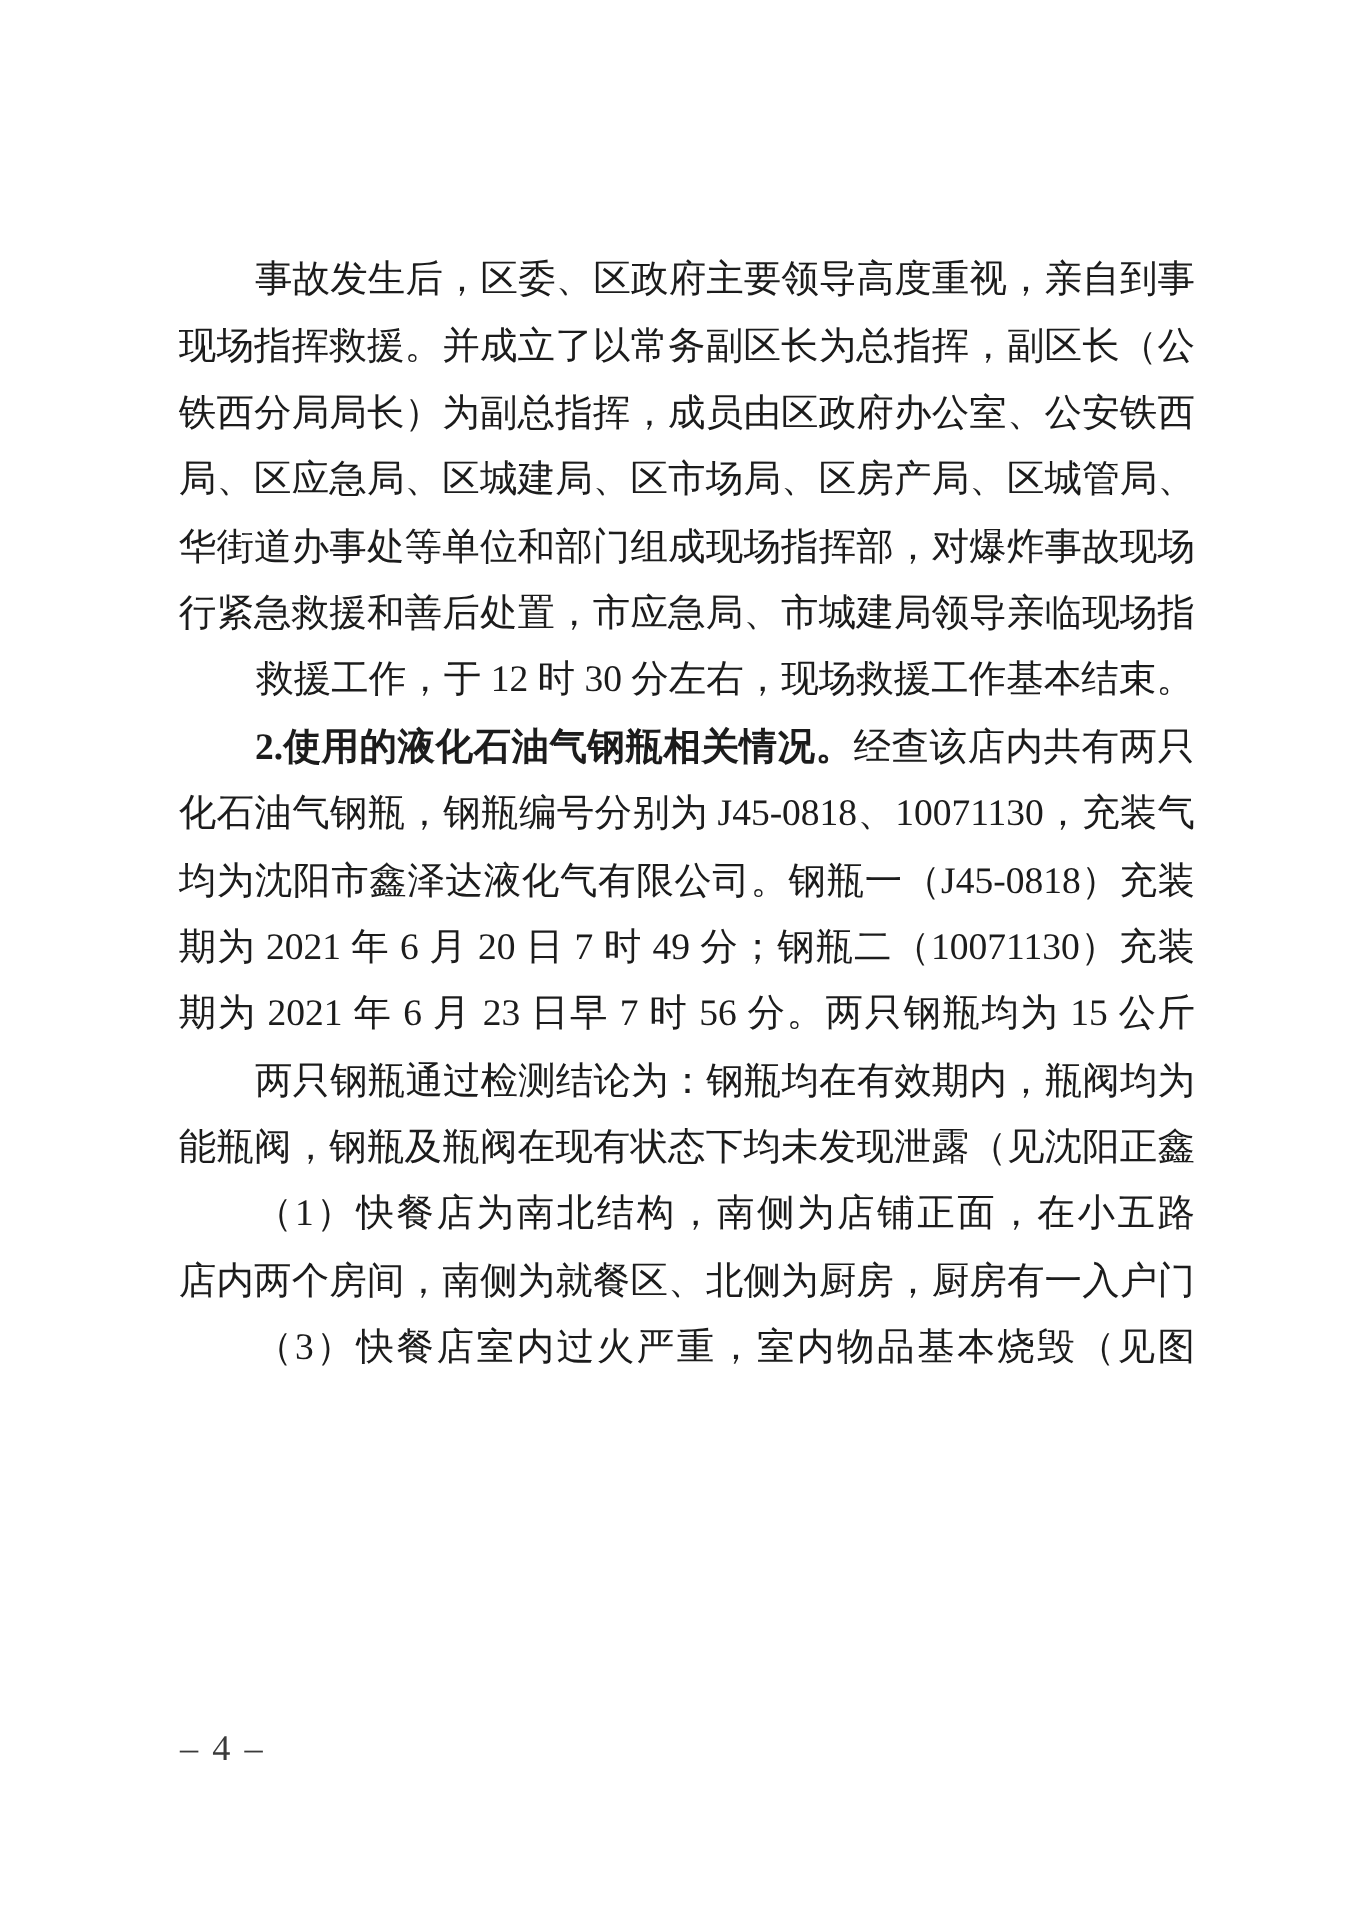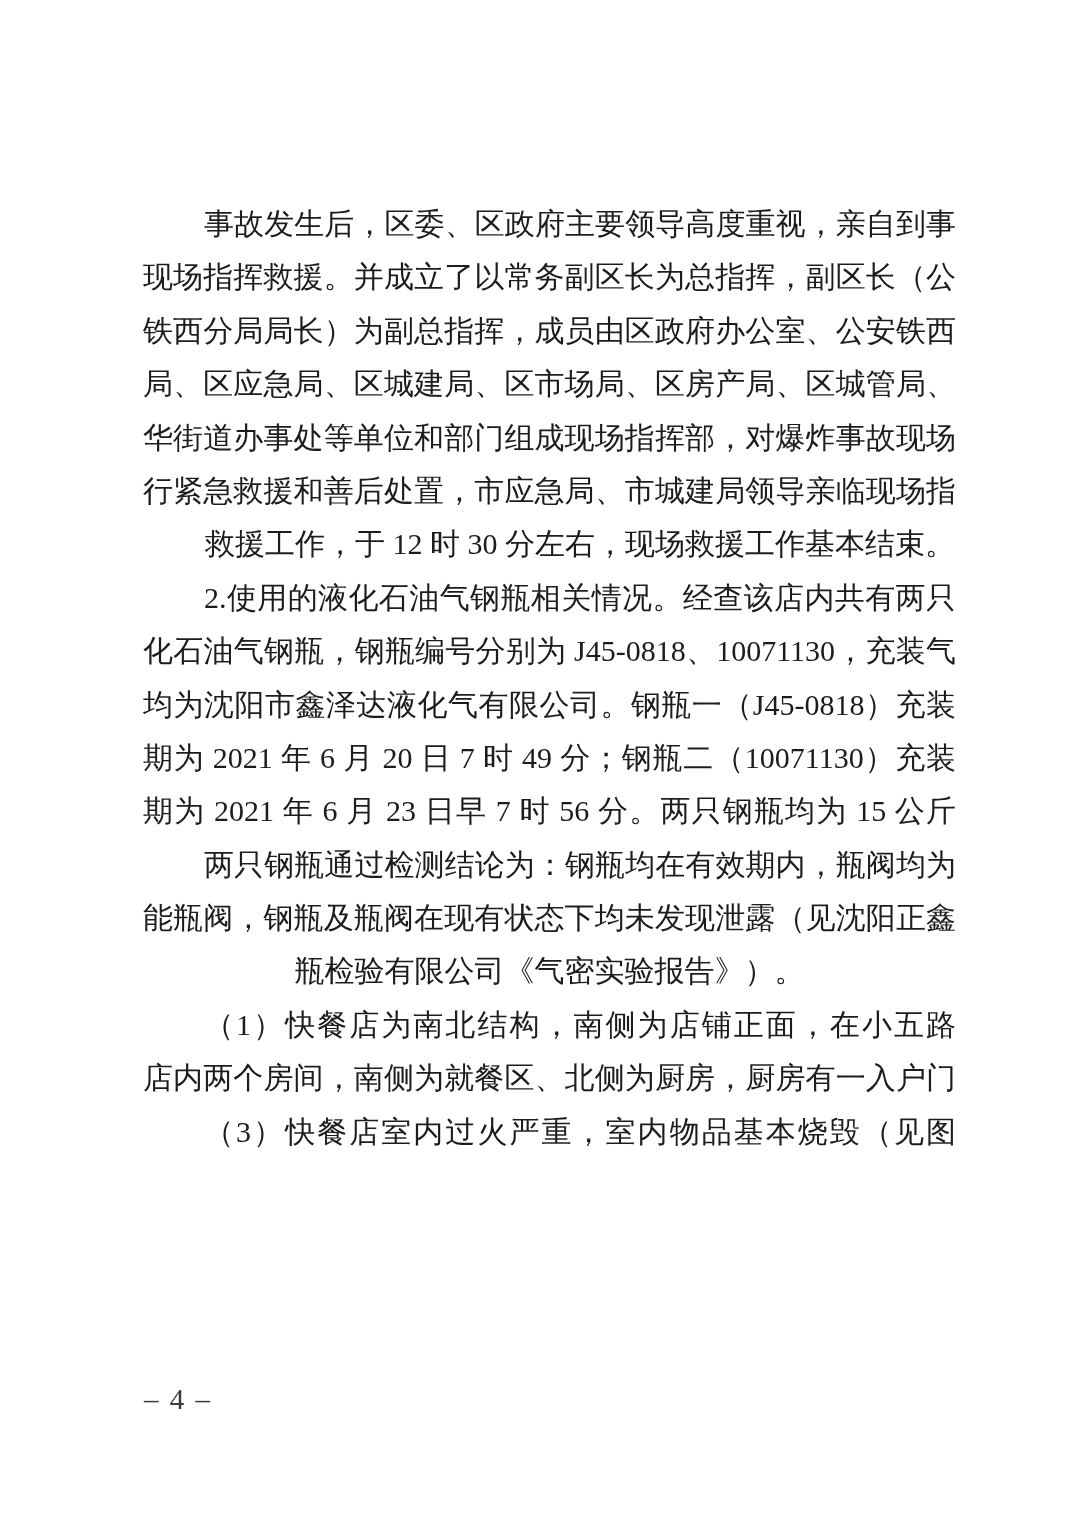--- a/index.html
+++ b/index.html
@@ -42,7 +42,7 @@
     text-indent: 61px;
   }
   .l b {
-    font-weight: 400;
+    font-weight: 700;
   }
   .pagenum {
     position: absolute;

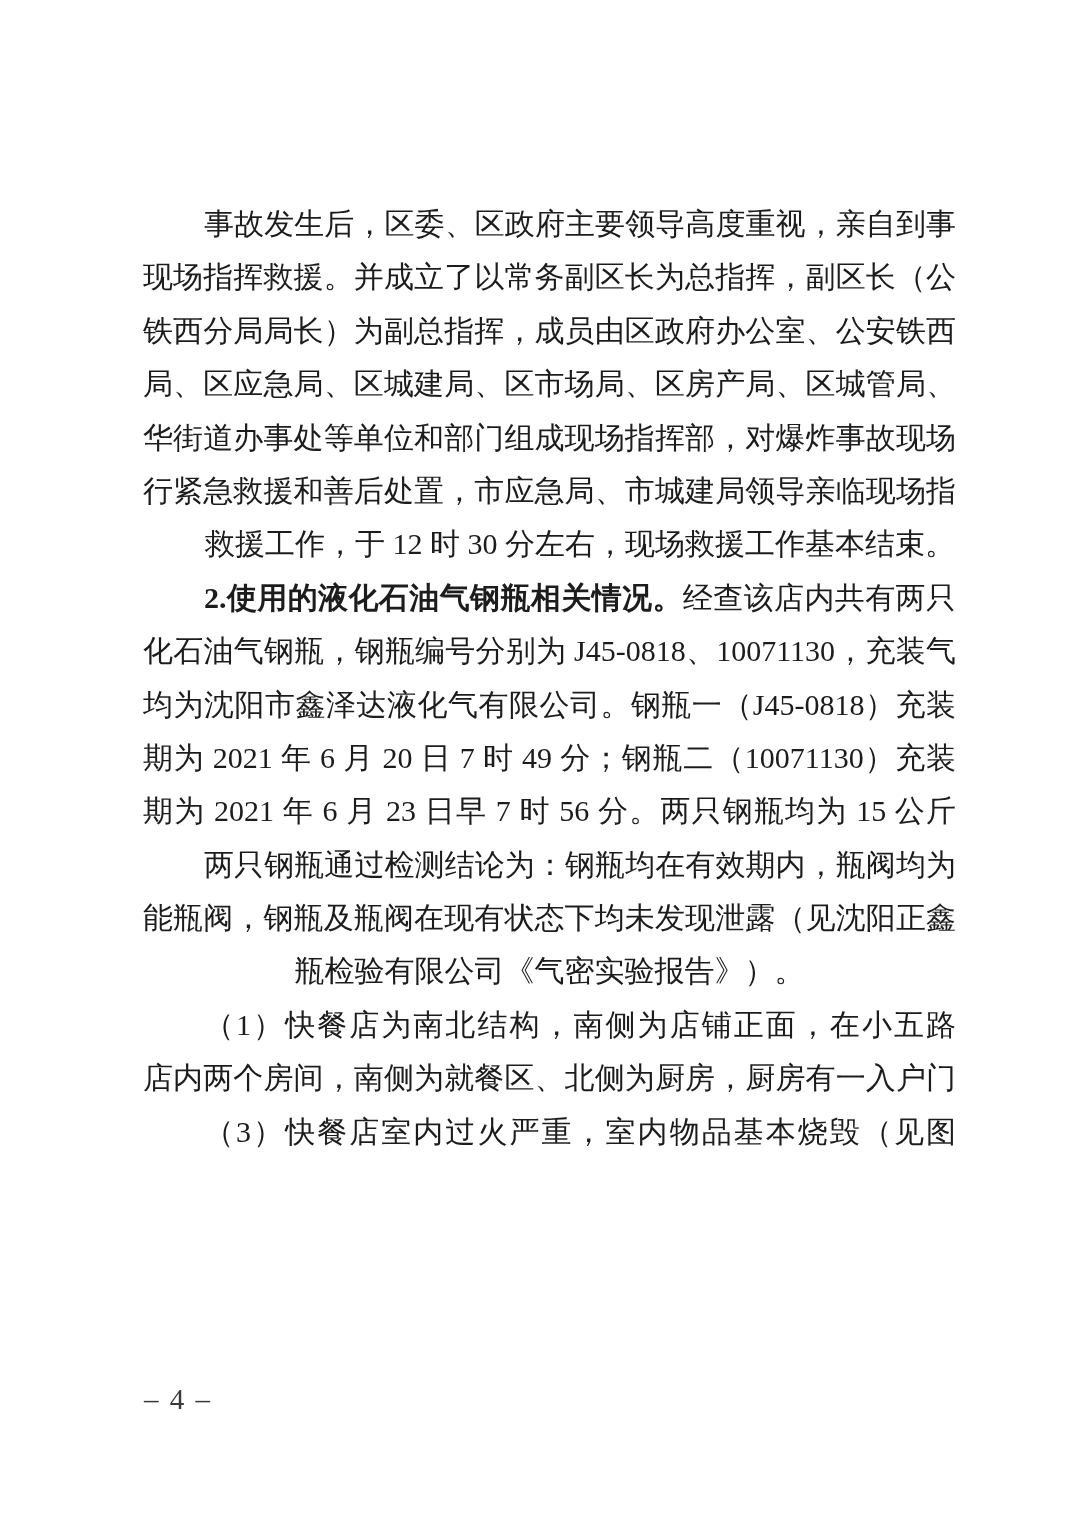--- a/index.html
+++ b/index.html
@@ -77,7 +77,6 @@
 
     <p class="l ind fl"><span>两只钢瓶通过检测结论为：钢瓶均在有效期内，瓶阀均为智</span></p>
     <p class="l fl"><span>能瓶阀，钢瓶及瓶阀在现有状态下均未发现泄露（见沈阳正鑫钢</span></p>
-    <p class="l"><span>瓶检验有限公司《气密实验报告》）。</span></p>
 
 
     <p class="l ind fl"><span>（1）快餐店为南北结构，南侧为店铺正面，在小五路上。</span></p>

